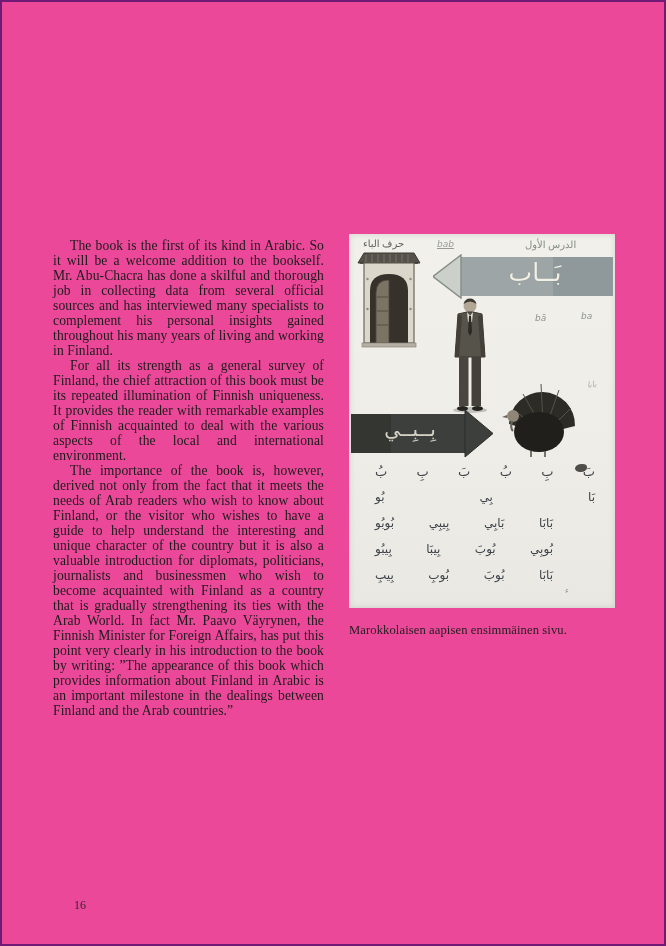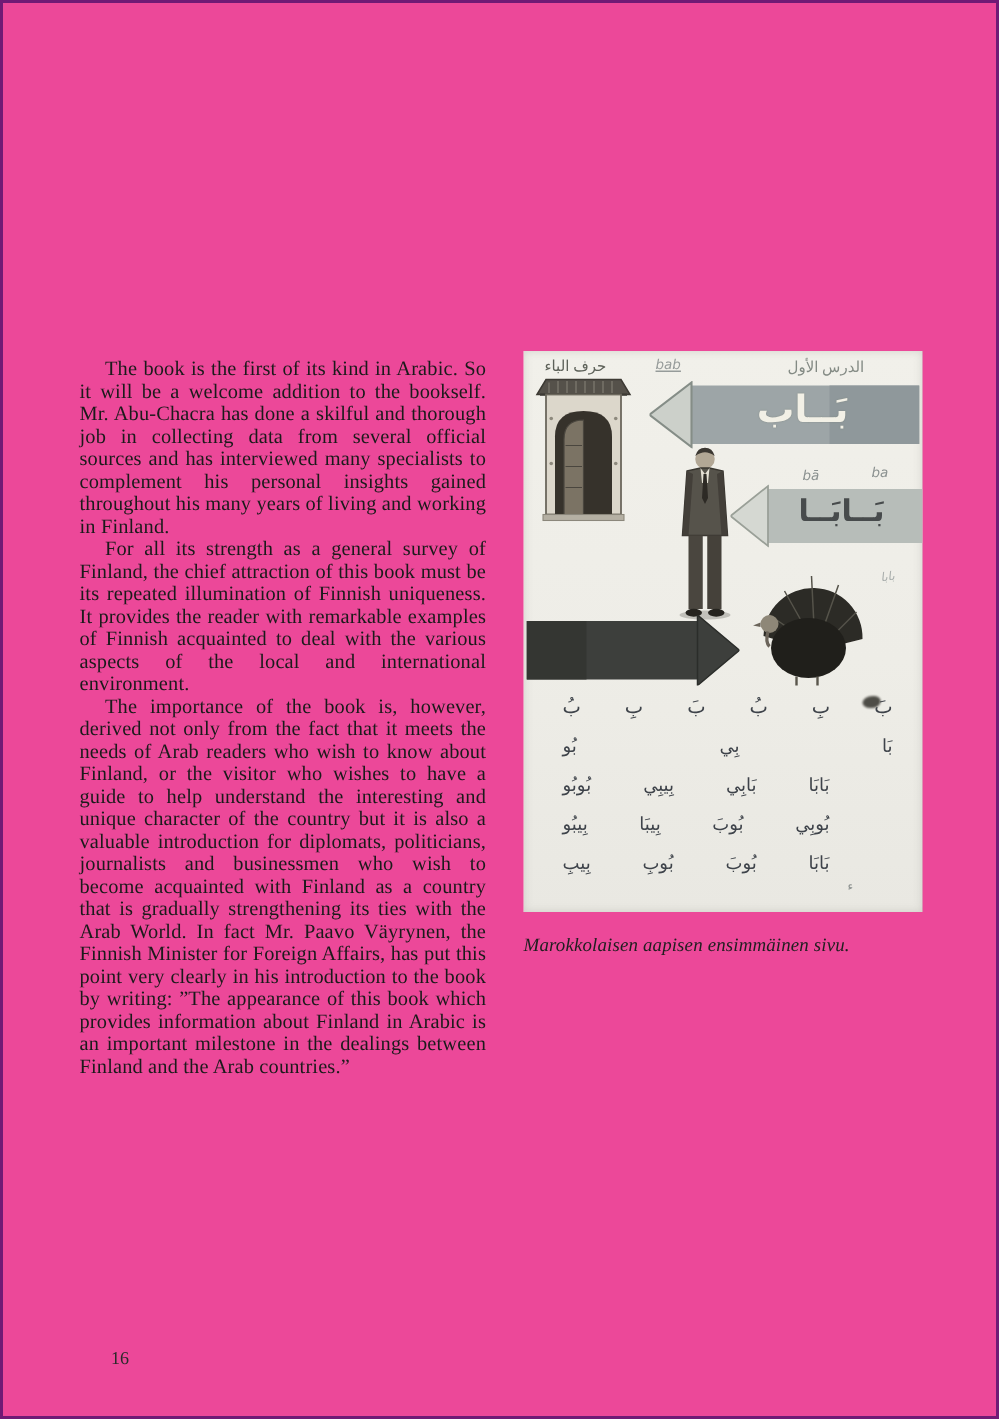--- a/index.html
+++ b/index.html
@@ -31,7 +31,7 @@
   .arrow svg{position:absolute;left:0;top:0;display:block;}
   .arrow-label{
     position:absolute;width:100%;text-align:center;
-    font-family:"DejaVu Sans",sans-serif;font-weight:bold;
+    font-family:"DejaVu Sans",sans-serif;font-weight:normal;
   }
   .arrow1{left:84px;top:20px;width:180px;height:45px;}
   .arrow1 .arrow-label{left:12px;top:4px;font-size:25px;color:#f2f0e6;text-shadow:0 0 1px #7d857f;}

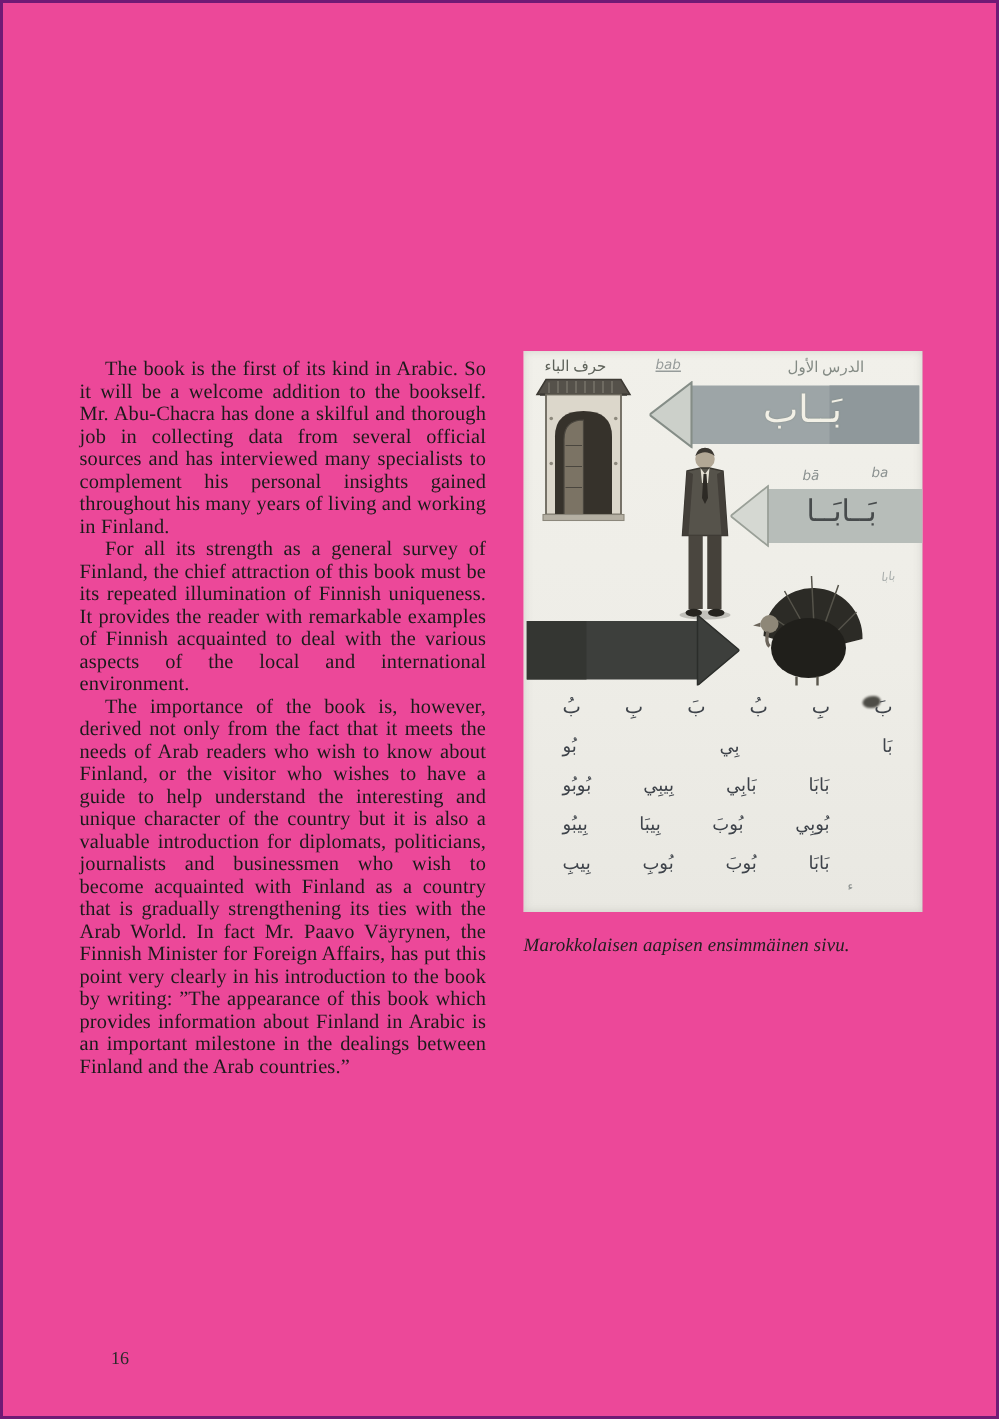--- a/index.html
+++ b/index.html
@@ -122,13 +122,6 @@
       </svg>
     </div>
 
-    <div class="arrow arrow2">
-      <svg width="128" height="42" viewBox="0 0 128 42">
-        <rect x="24" y="3" width="104" height="36" fill="#b7bdb9"></rect>
-        <polygon points="0,21 25,1 25,41" fill="#d5d8d2" stroke="#9aa098" stroke-width="1.2"></polygon>
-      </svg>
-      <span class="arrow-label">بَــابَــا</span>
-    </div>
     <span class="fig-abs pencil-note" style="left:186px;top:79px;">bā</span>
     <span class="fig-abs pencil-note" style="left:232px;top:77px;">ba</span>
     <span class="fig-abs pencil-note script-ar side-scribble">بابا</span>

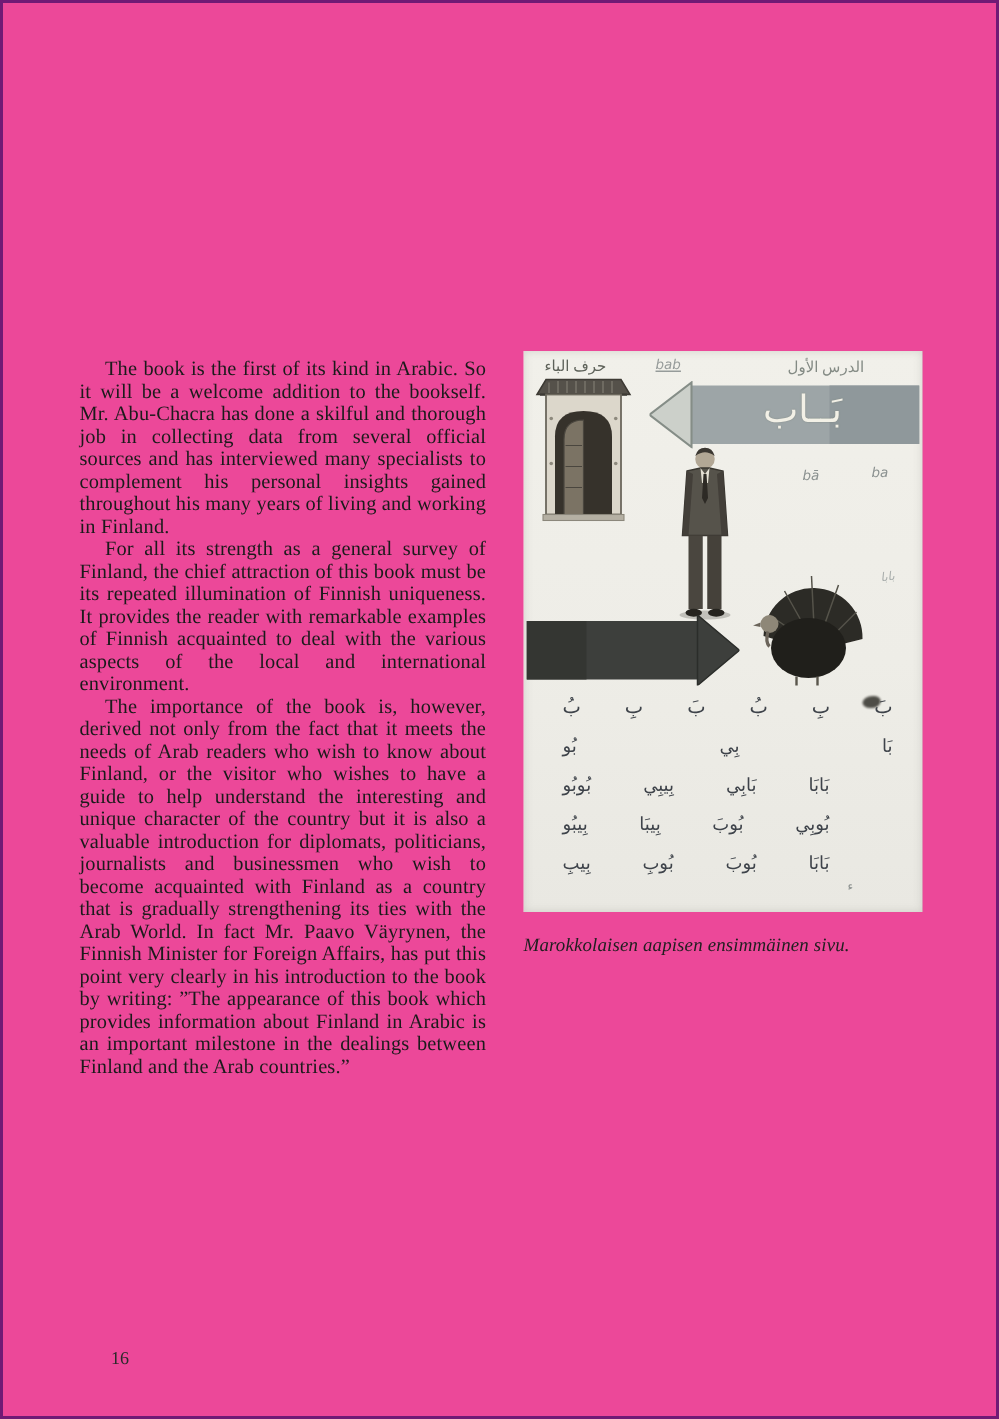--- a/index.html
+++ b/index.html
@@ -144,6 +144,7 @@
         <rect x="0" y="4" width="40" height="39" fill="#343632"></rect>
         <polygon points="114,0 142,23.5 114,47" fill="#3d3f3c" stroke="#2b2d2a" stroke-width="1"></polygon>
       </svg>
+      <span class="arrow-label script-ar">بِــبِــي</span>
     </div>
 
     <div class="syllables">

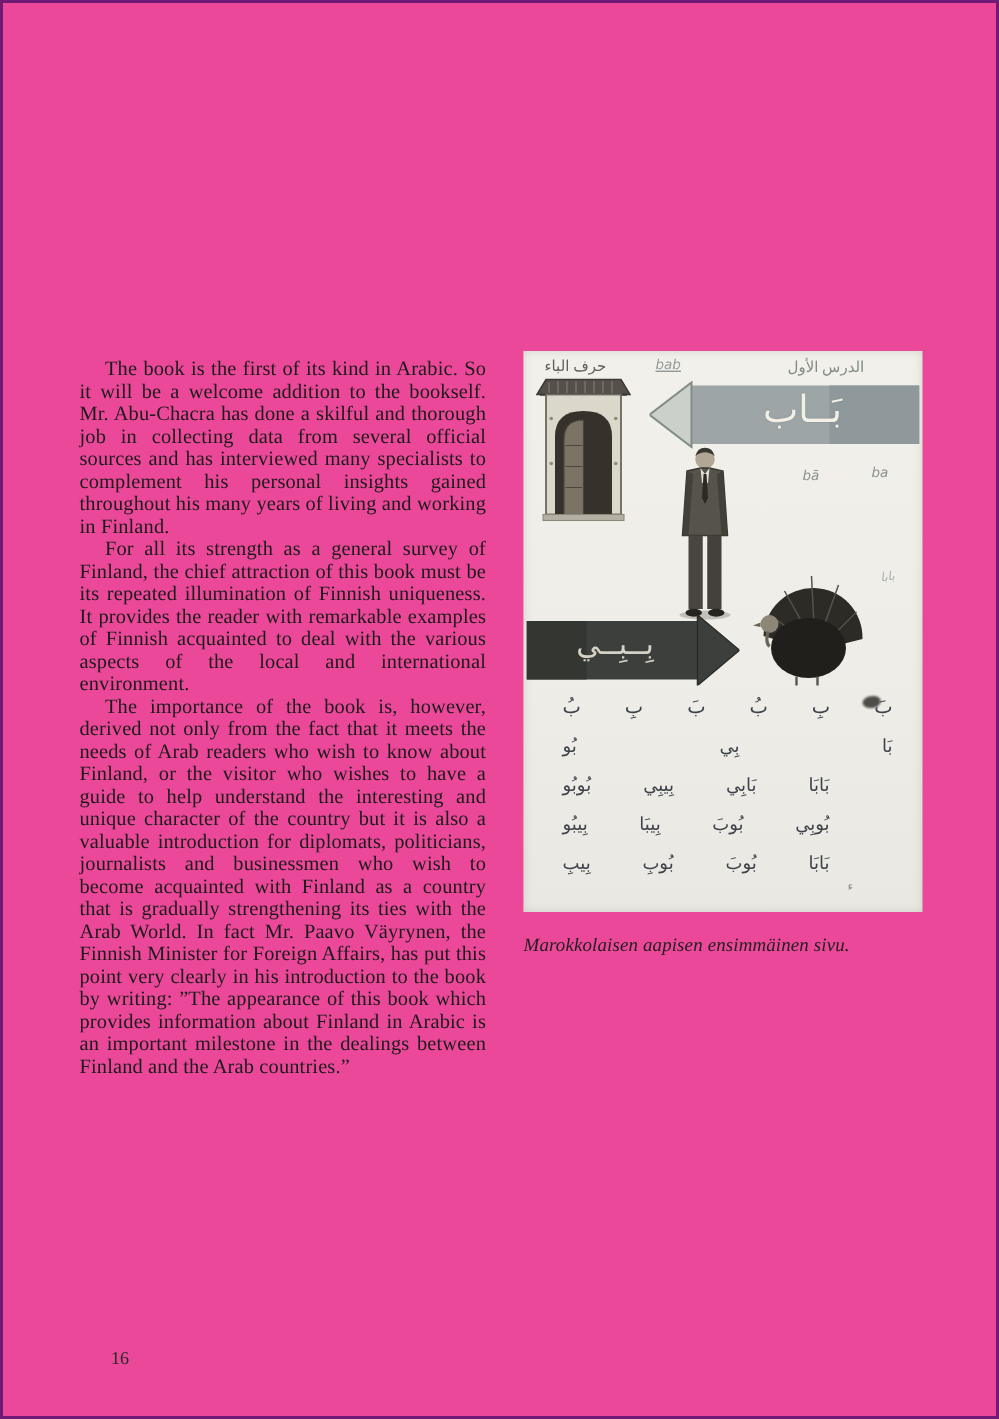--- a/index.html
+++ b/index.html
@@ -58,7 +58,7 @@
   
   .caption{
     position:absolute;left:347px;top:621px;width:280px;
-    font-style:italic;font-size:12.6px;color:#1f1f1f;letter-spacing:.1px;
+    font-size:12.6px;color:#1f1f1f;letter-spacing:.1px;
   }
   .folio{position:absolute;left:72px;top:896px;font-size:12px;color:#2a2a2a;}
 </style>

